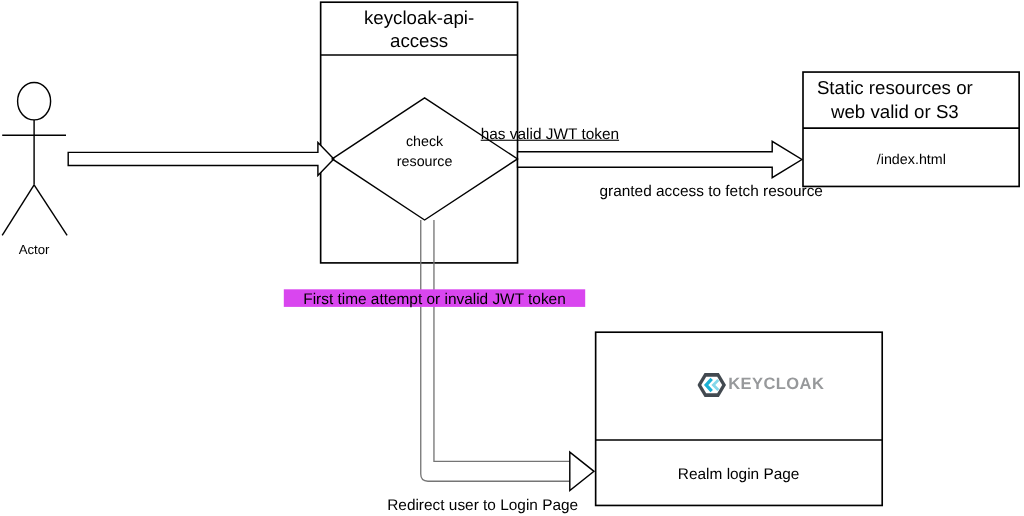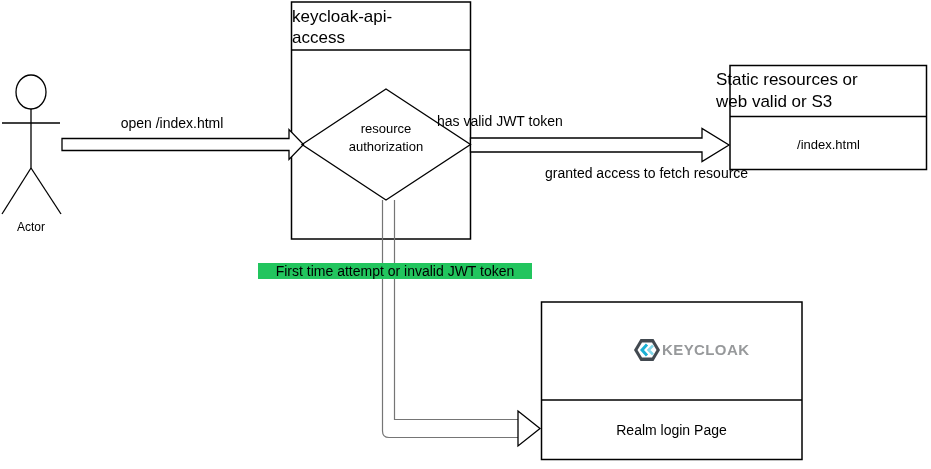--- a/index.html
+++ b/index.html
@@ -14,7 +14,7 @@
   .center { text-align:center; }
   .nowrap { white-space:nowrap; }
 
-  .node-title { font-size:17px; line-height:21px; }
+  .node-title { font-size:17px; line-height:21px; text-align:center; }
   .decision-text { font-size:13px; line-height:18px; text-align:center; }
 
   .stroke { stroke:var(--c-stroke,#000); }

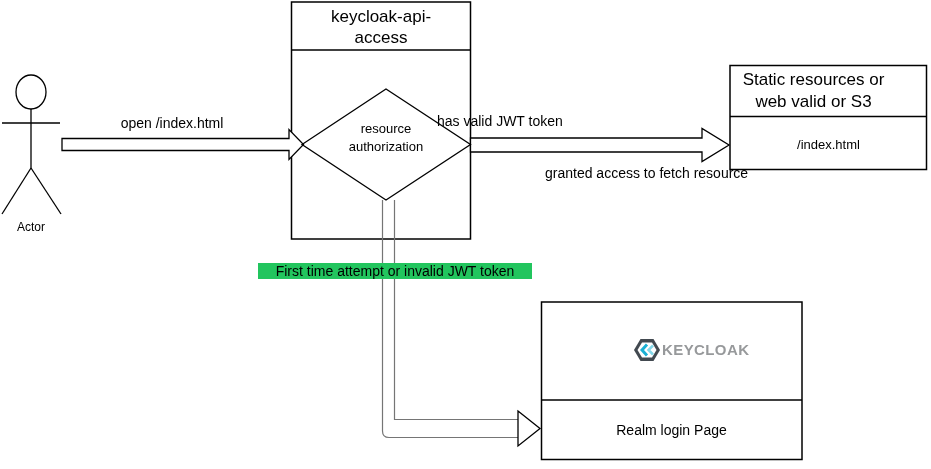--- a/index.html
+++ b/index.html
@@ -79,7 +79,6 @@
 
   <div class="lbl center" style="left:1px; top:221px; width:60px; font-size:12px;text-align:center;">Actor</div>
 
-  <div class="lbl center" style="left:92px; top:115px; width:160px; font-size:14px;">open /index.html</div>
 
   <div class="lbl node-title" style="left:292px; top:6px; width:178px;">
     <div>keycloak-api-</div>

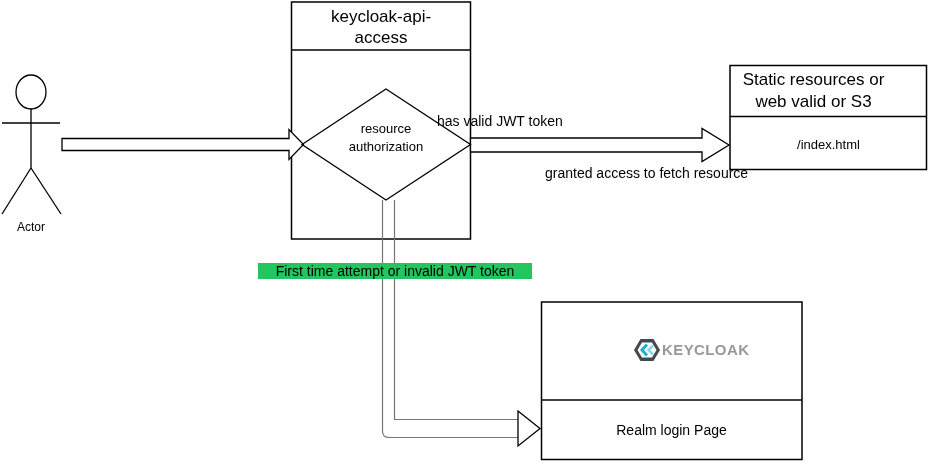--- a/index.html
+++ b/index.html
@@ -86,6 +86,7 @@
   </div>
 
   <div class="lbl decision-text" style="left:331px; top:120px; width:110px;">
+    <div>check</div>
     <div>resource</div>
     <div>authorization</div>
   </div>

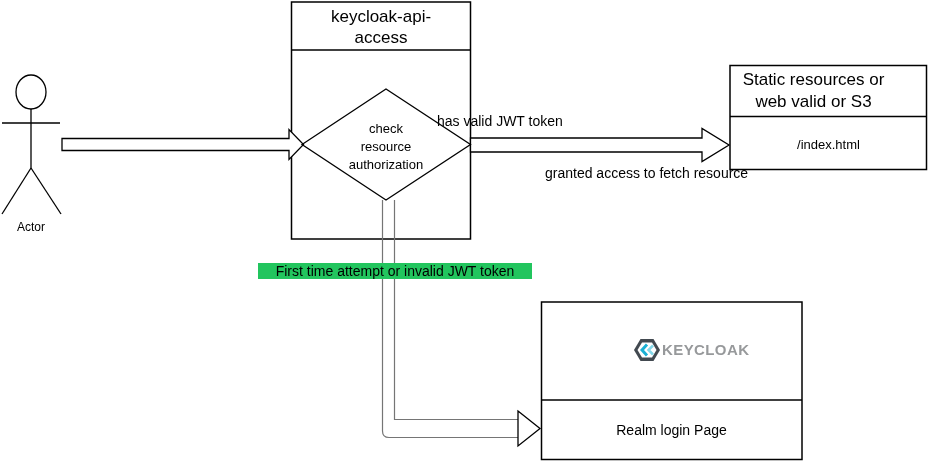--- a/index.html
+++ b/index.html
@@ -91,7 +91,7 @@
     <div>authorization</div>
   </div>
 
-  <div class="lbl nowrap" style="left:437px; top:113px; font-size:14px;">has valid JWT token</div>
+  <div class="lbl nowrap" style="left:437px; top:113px; font-size:14px;text-decoration:underline;">has valid JWT token</div>
 
   <div class="lbl nowrap" style="left:545px; top:165px; font-size:14px;">granted access to fetch resource</div>
 

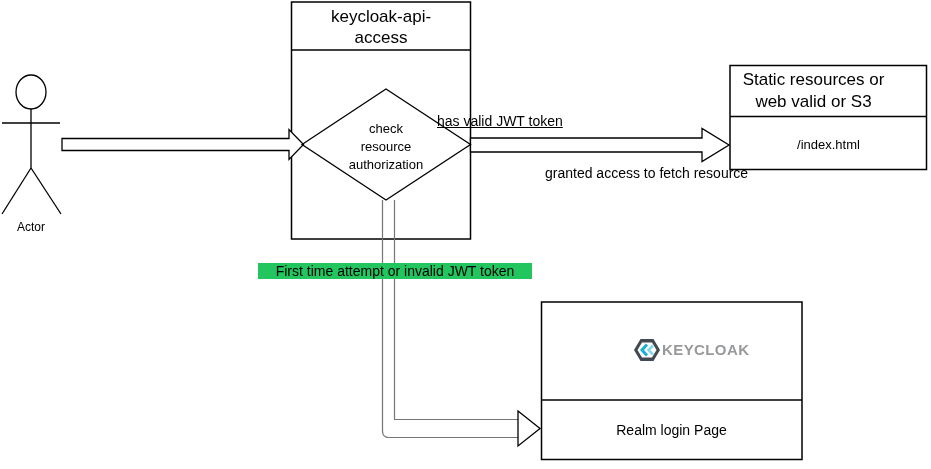--- a/index.html
+++ b/index.html
@@ -88,7 +88,6 @@
   <div class="lbl decision-text" style="left:331px; top:120px; width:110px;">
     <div>check</div>
     <div>resource</div>
-    <div>authorization</div>
   </div>
 
   <div class="lbl nowrap" style="left:437px; top:113px; font-size:14px;text-decoration:underline;">has valid JWT token</div>

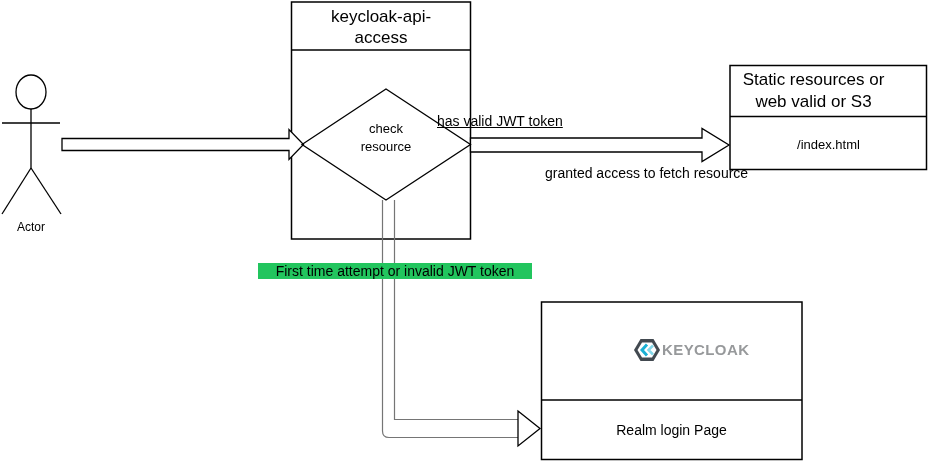--- a/index.html
+++ b/index.html
@@ -24,7 +24,7 @@
   .hollow { stroke-width:1.3; fill:#fff; }
   .grayln { stroke:var(--c-arrow_gray,#757575); stroke-width:1.2; fill:none; }
 
-  #label-first-time { background:#22c55e; padding:0 3px; }
+  #label-first-time { background:#d946ef; padding:0 3px; }
 
   #keycloak-logo { display:flex; align-items:center; gap:2px; }
   #keycloak-logo .wordmark {

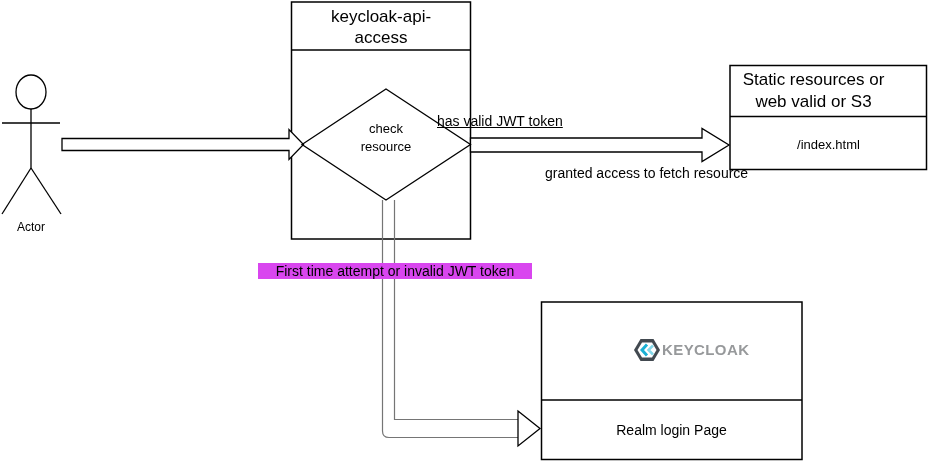--- a/index.html
+++ b/index.html
@@ -103,6 +103,7 @@
 
   <div id="label-first-time" class="lbl center" style="left:258px; top:263px; width:268px; font-size:14px;">First time attempt or invalid JWT token</div>
 
+  <div class="lbl nowrap" style="left:352px; top:451px; font-size:14px;">Redirect user to Login Page</div>
 
   <div id="keycloak-logo" class="lbl" style="left:634px; top:337px; height:26px;">
     <svg width="26" height="24" viewBox="0 0 26 24">

